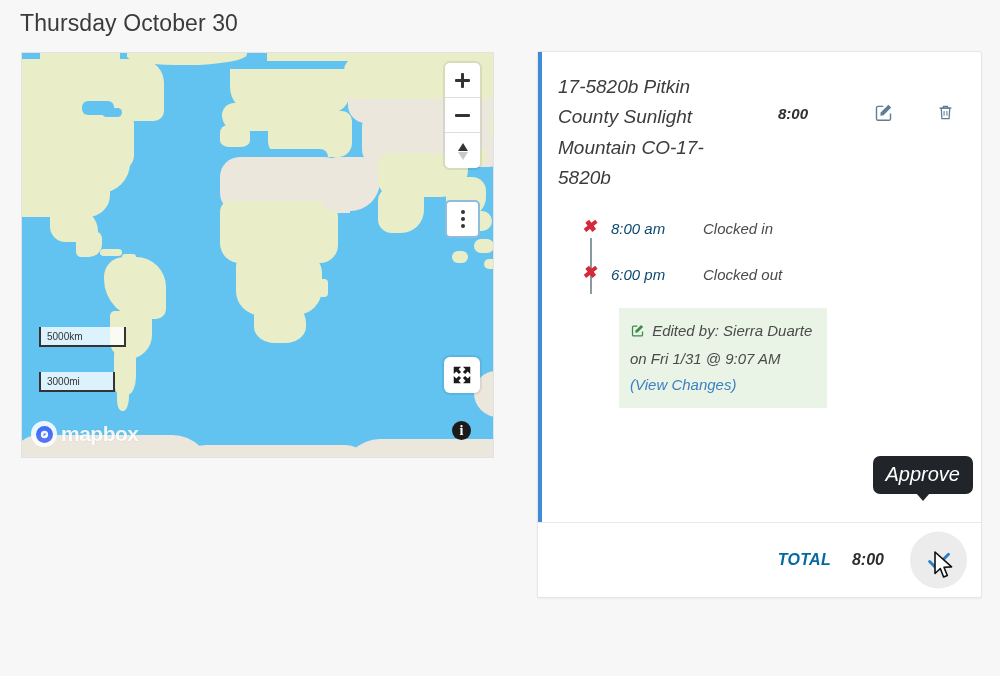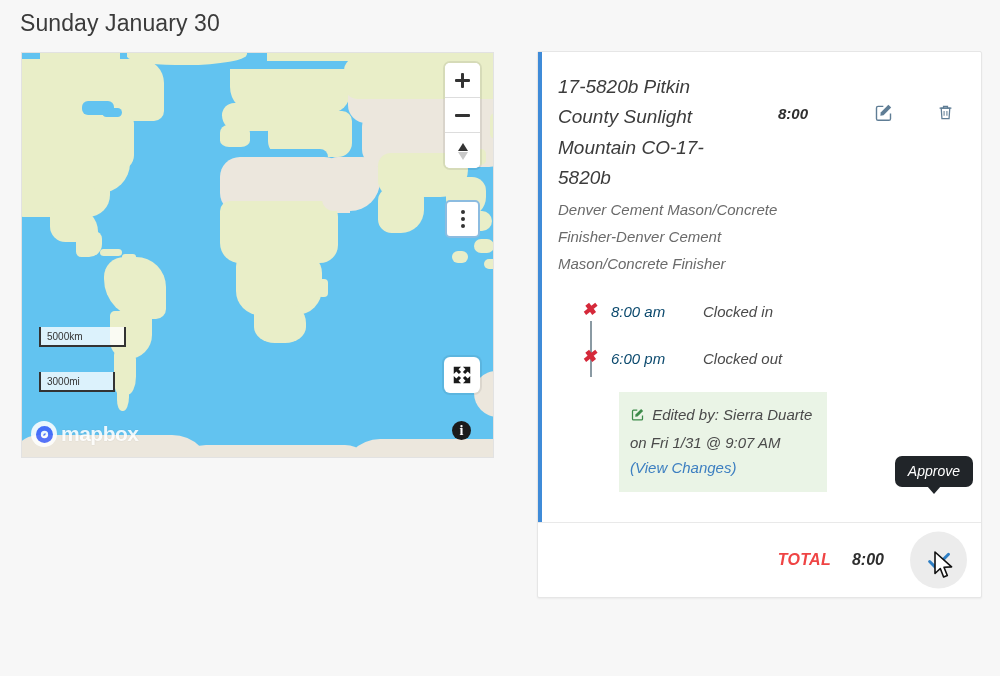--- a/index.html
+++ b/index.html
@@ -314,7 +314,7 @@
 
 <div class="page">
 
-  <div class="date-header">Sunday January 30</div>
+  <div class="date-header">Thursday October 30</div>
 
   <div class="map-wrap">
     <div class="map-canvas">

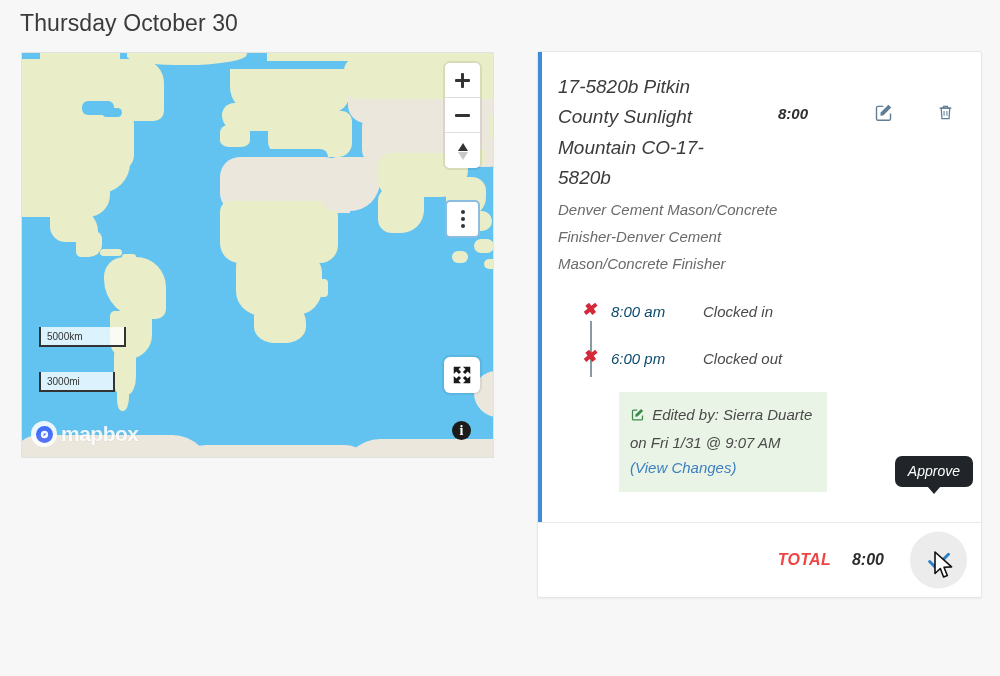--- a/index.html
+++ b/index.html
@@ -458,7 +458,6 @@
         </div>
       </div>
 
-      <div class="entry-sub">Denver Cement Mason/Concrete Finisher-Denver Cement Mason/Concrete Finisher</div>
 
       <div class="timeline">
         <div class="tl-line"></div>

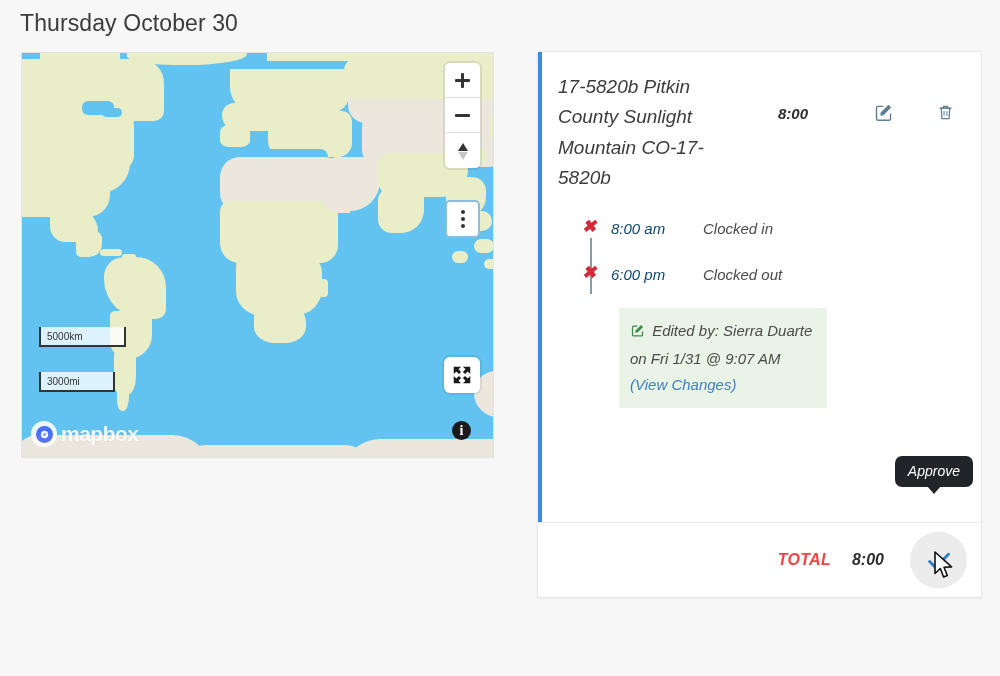--- a/index.html
+++ b/index.html
@@ -288,7 +288,7 @@
     right: 8px; top: -67px;
     background: #212529;
     color: #fff;
-    font-size: 14px;
+    font-size: 20px;
     padding: 7px 13px 8px 13px;
     border-radius: 7px;
     white-space: nowrap;

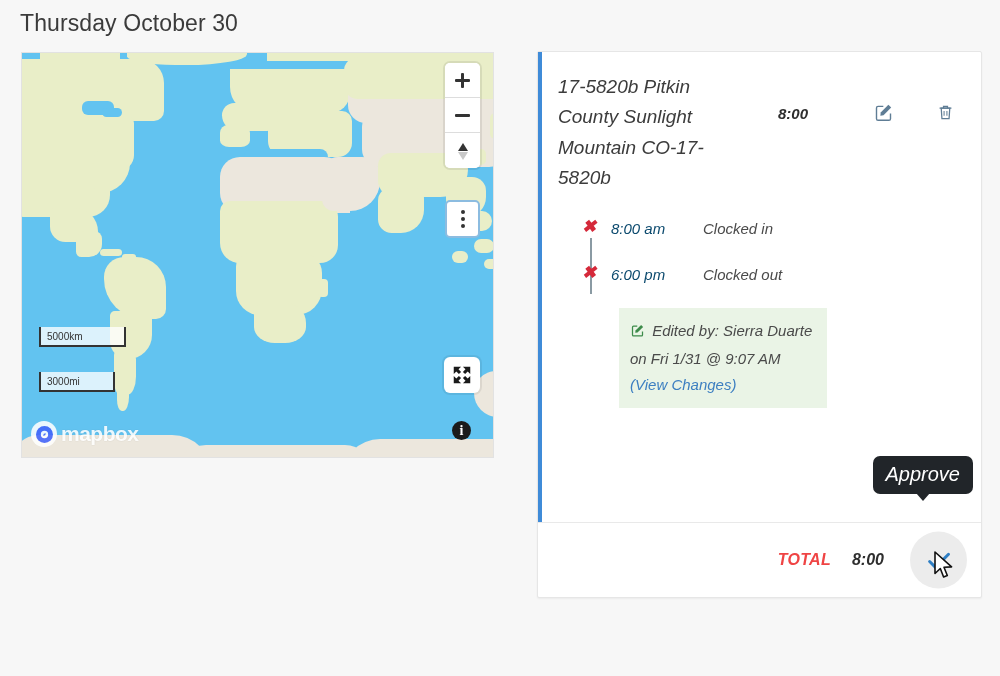--- a/index.html
+++ b/index.html
@@ -264,7 +264,7 @@
   .total-label {
     font-size: 16px;
     font-weight: bold;
-    color: #ef4444;
+    color: #0369a1;
     letter-spacing: .3px;
   }
   .total-value {

